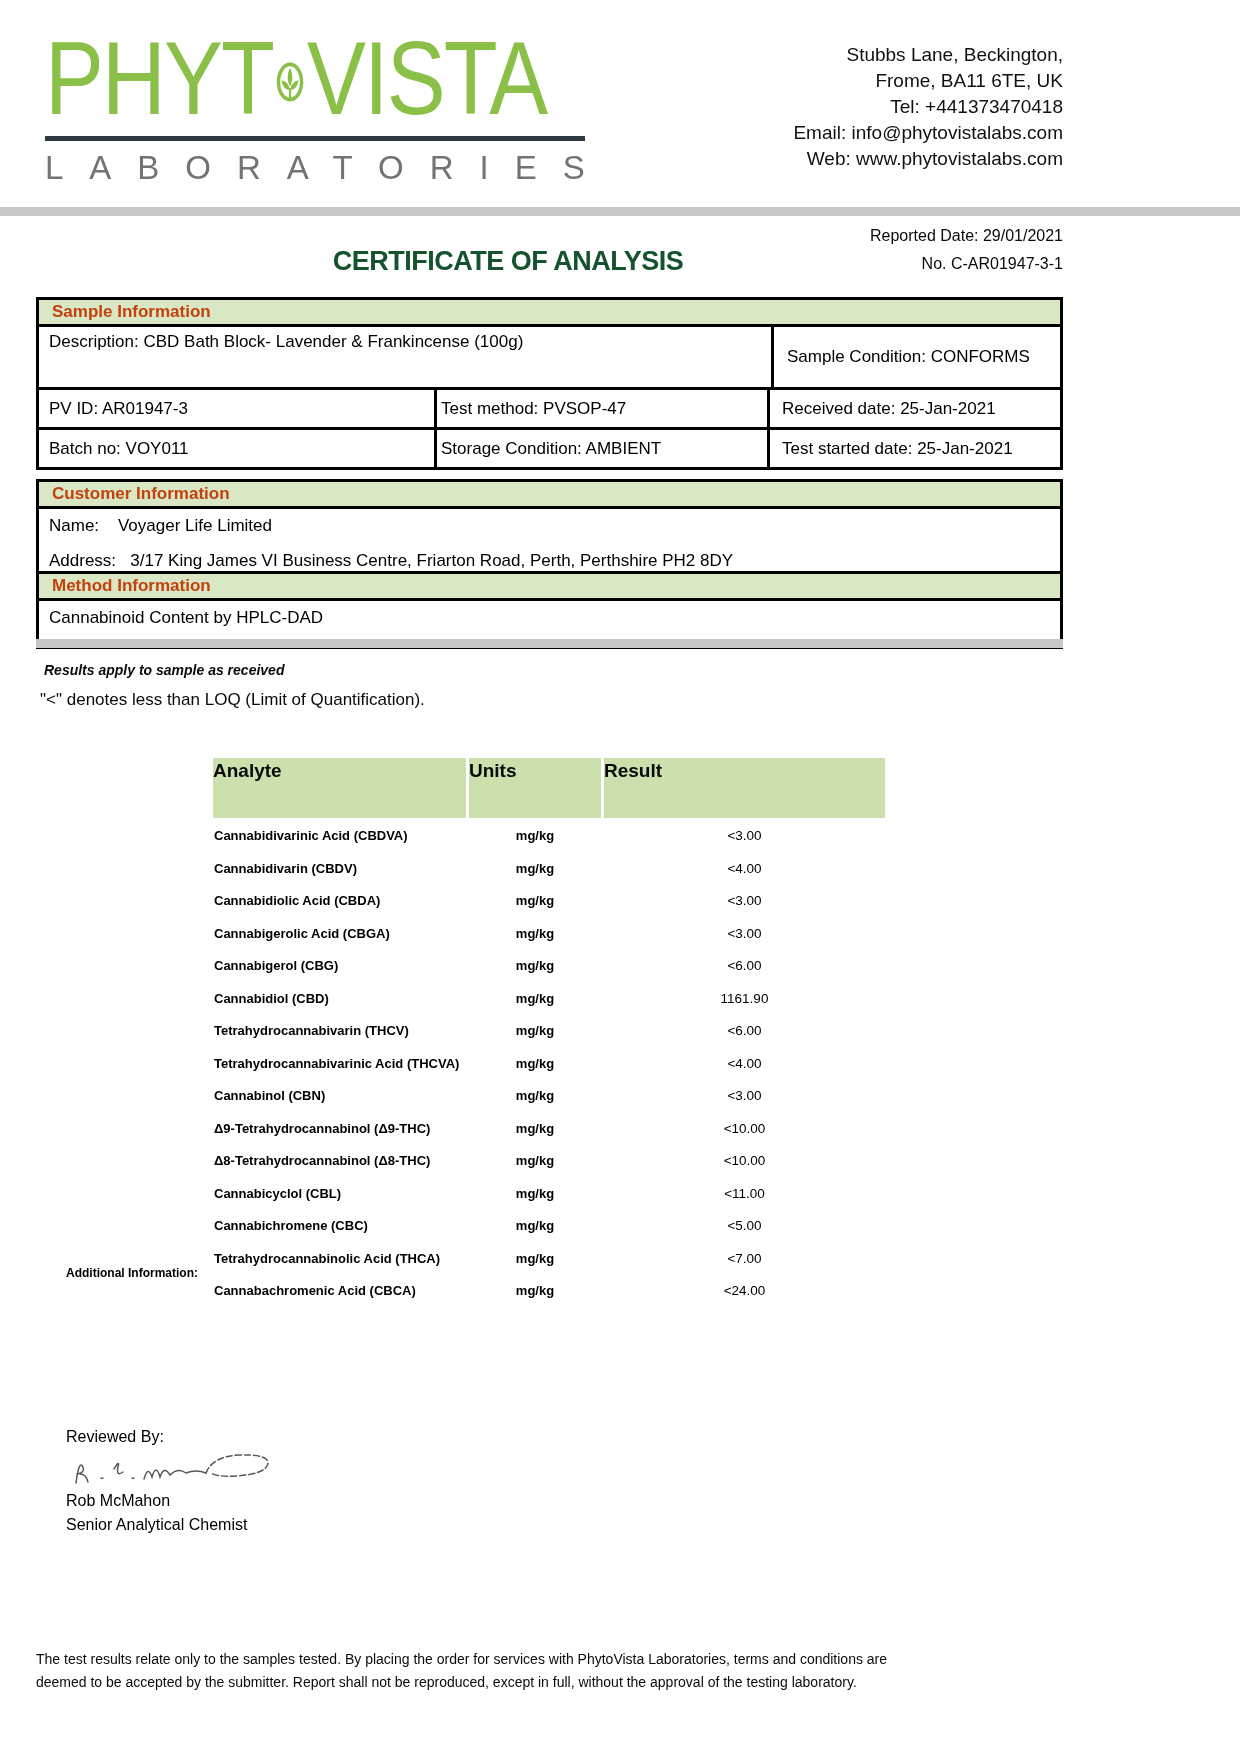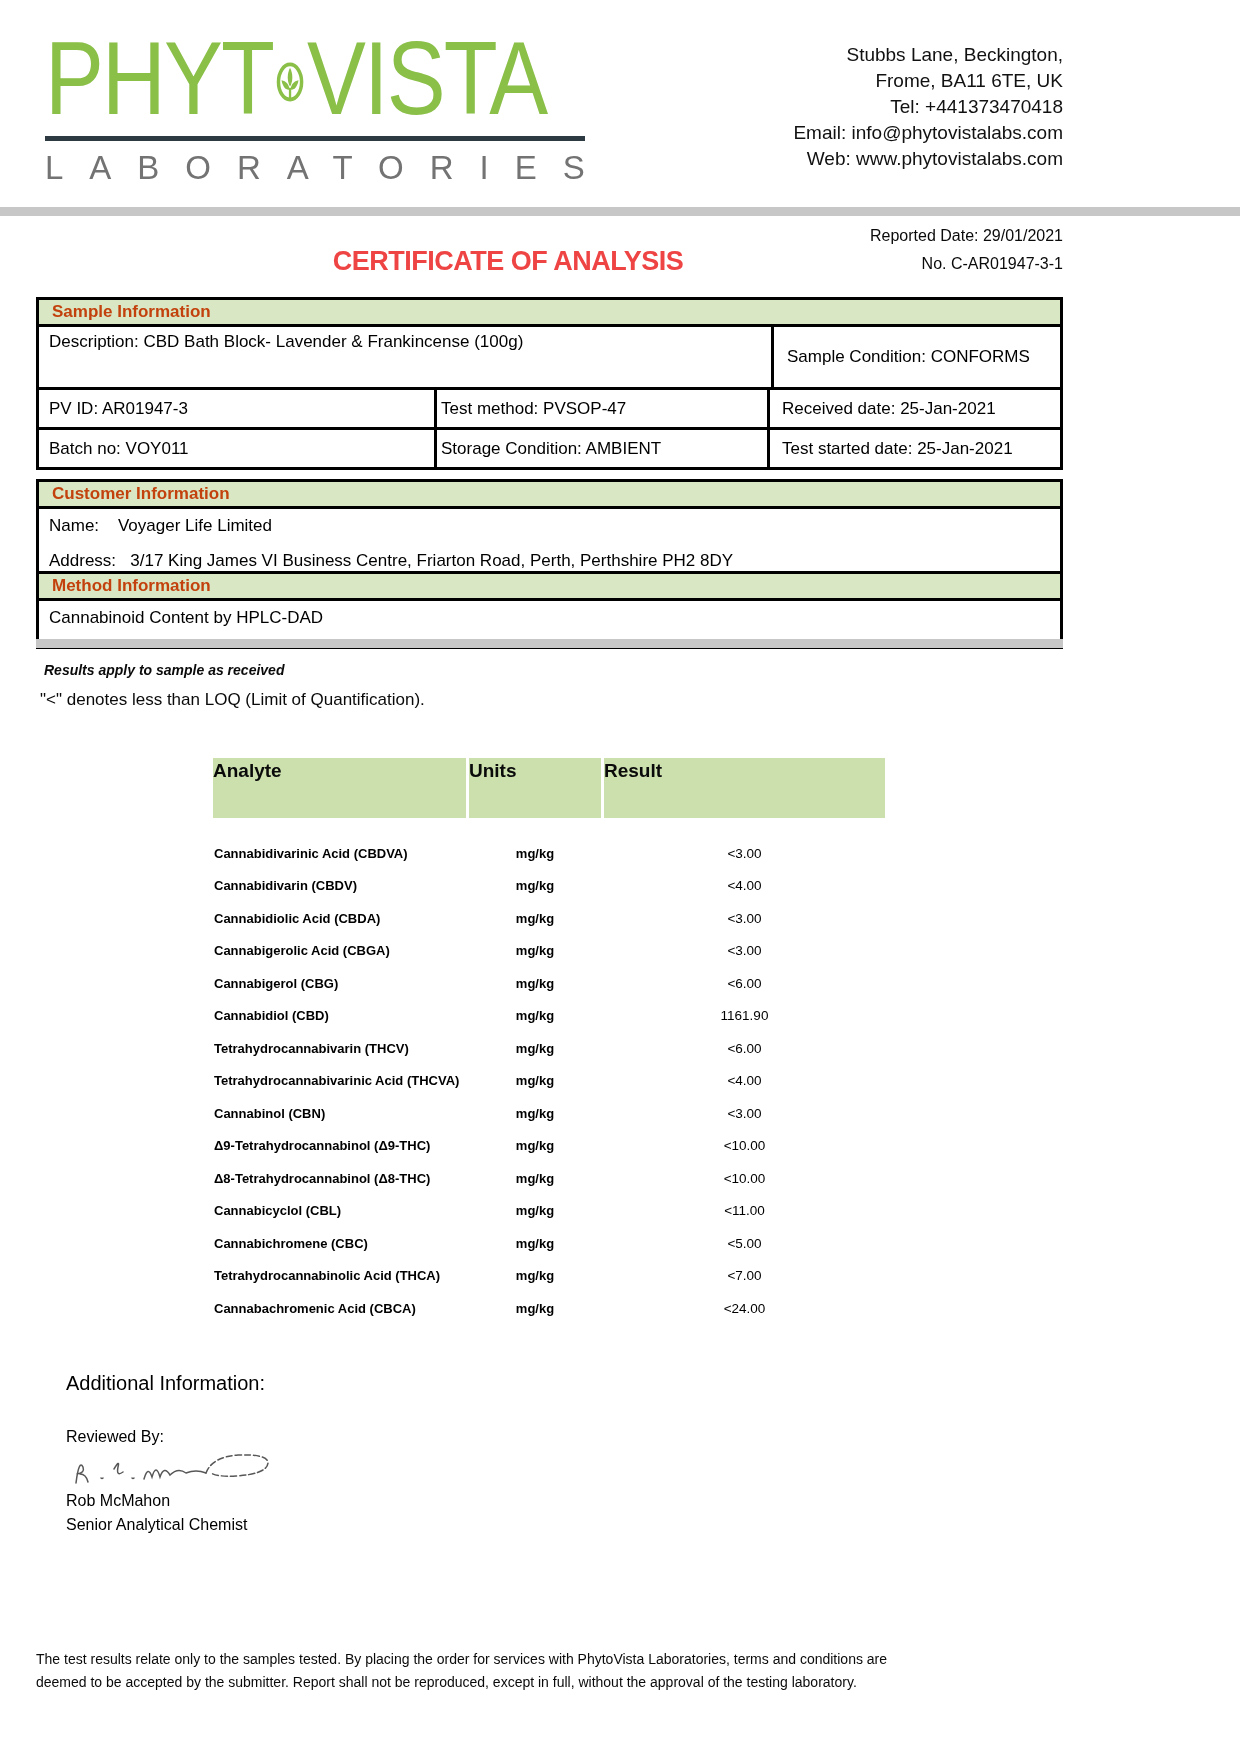--- a/index.html
+++ b/index.html
@@ -21,7 +21,7 @@
   .graybar-mid{left:36px;top:639px;width:1027px;height:9px;}
 
   .reported-block{position:absolute;right:177px;top:222px;text-align:right;font-size:16px;line-height:28px;color:#0a0a0a;}
-  .page-title{position:absolute;left:0;top:246px;width:1016px;text-align:center;font-size:27px;font-weight:700;letter-spacing:-0.5px;color:#ef4444;}
+  .page-title{position:absolute;left:0;top:246px;width:1016px;text-align:center;font-size:27px;font-weight:700;letter-spacing:-0.5px;color:#14532d;}
 
   
   .info-box{position:absolute;left:36px;width:1027px;border:3px solid #000;background:#fff;box-sizing:border-box;}

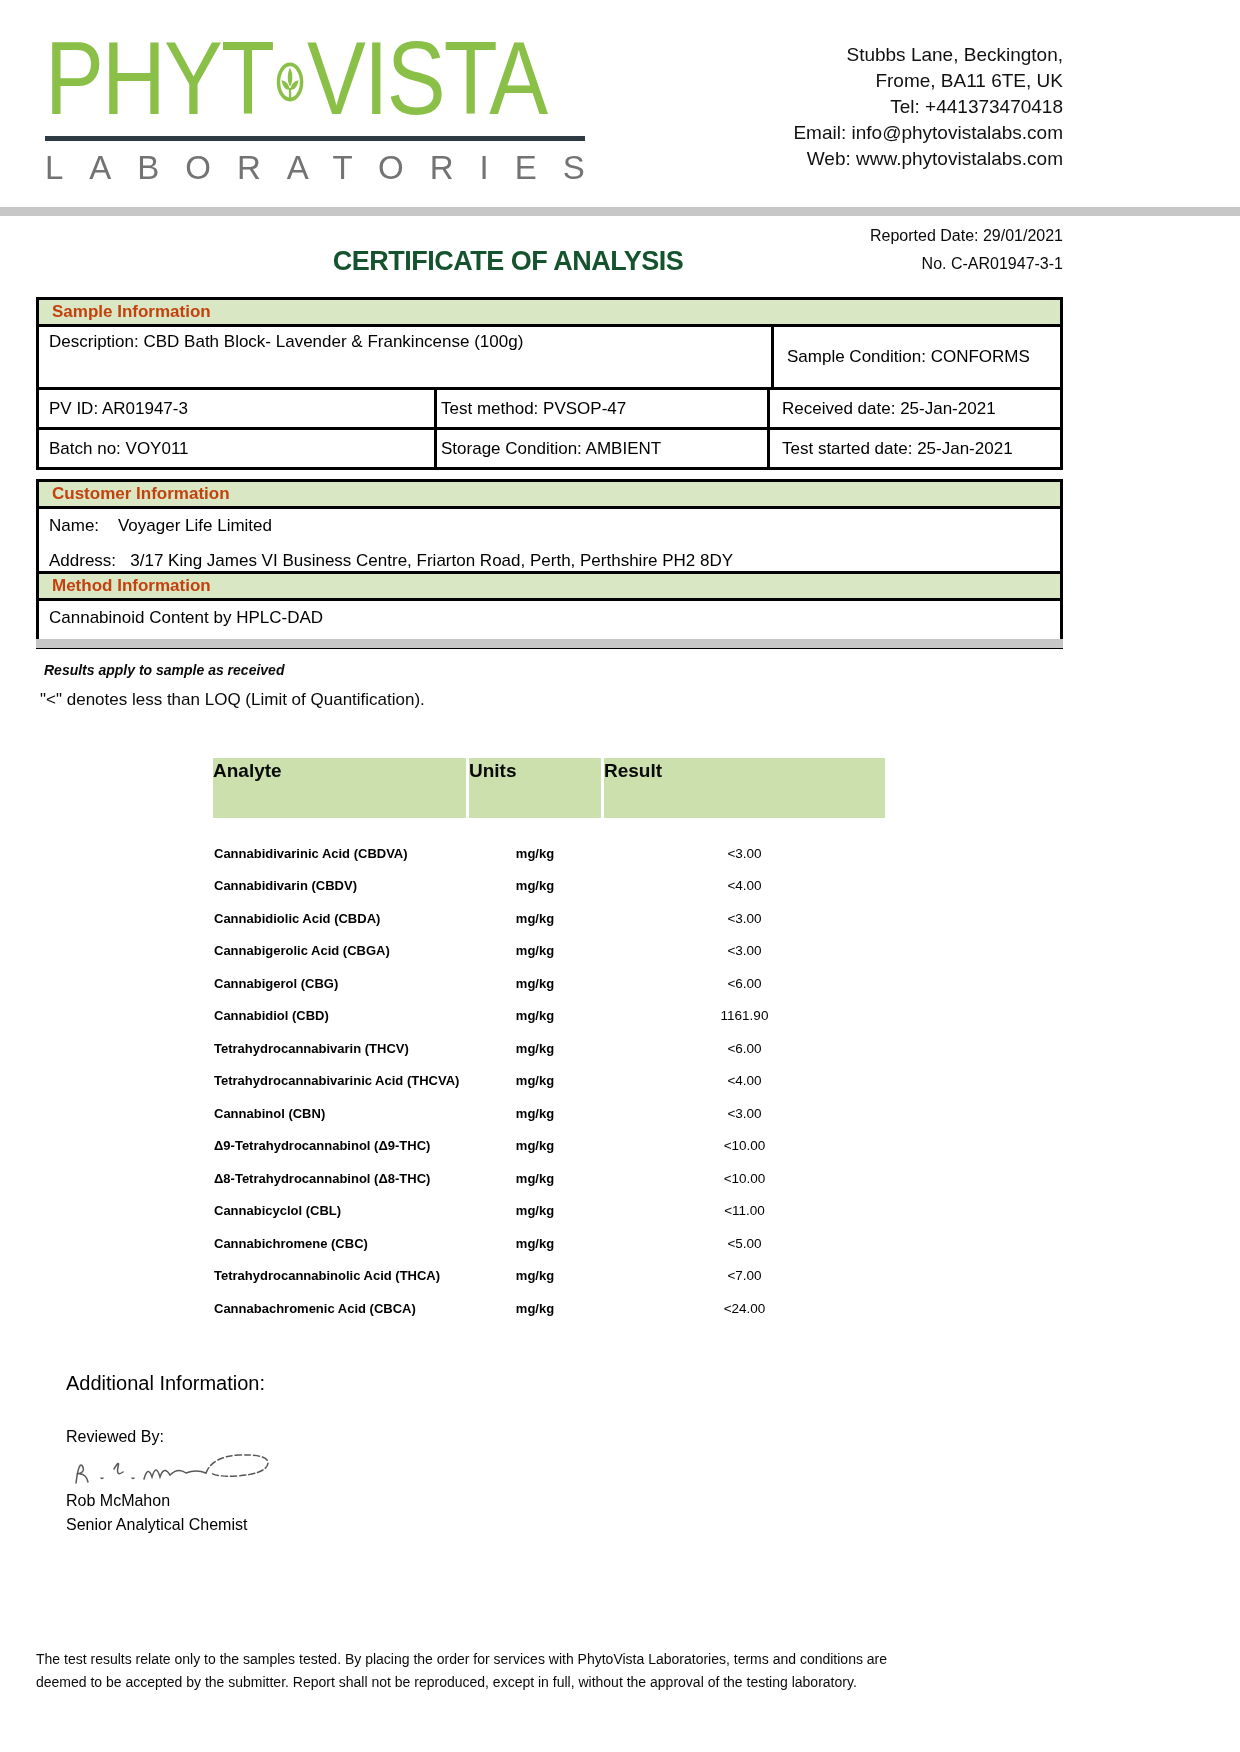--- a/index.html
+++ b/index.html
@@ -54,7 +54,7 @@
   .rt-h-units{width:132px;margin-right:3px;}
   .rt-h-result{width:281px;}
   .rt-body{margin-top:10px;}
-  .rt-row{display:flex;height:32.5px;align-items:flex-end;}
+  .rt-row{display:flex;height:32.5px;align-items:flex-start;}
   .rt-c{box-sizing:border-box;font-size:13px;line-height:15px;}
   .rt-analyte{width:253px;margin-right:3px;font-weight:700;padding-left:1px;}
   .rt-units{width:132px;margin-right:3px;font-weight:700;text-align:center;}

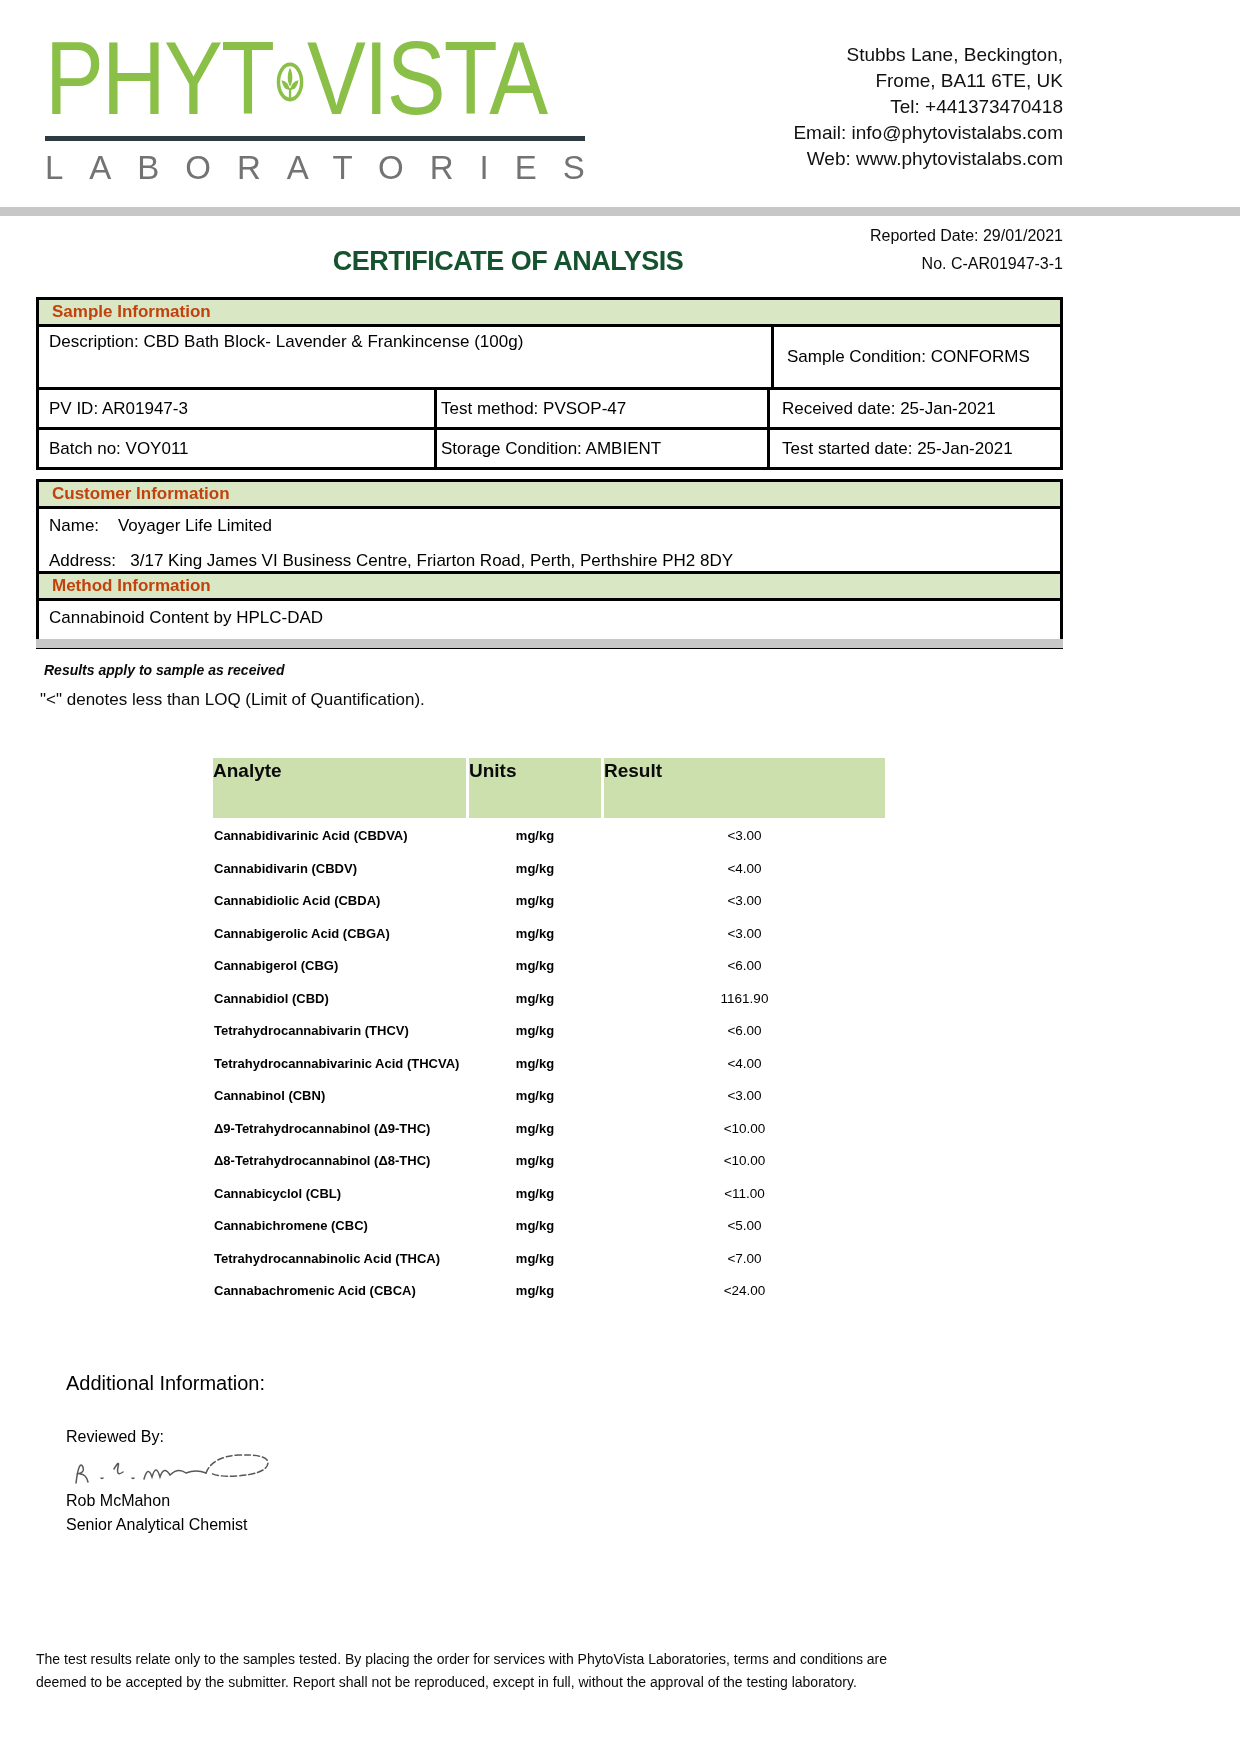--- a/index.html
+++ b/index.html
@@ -61,7 +61,7 @@
   .rt-result{width:281px;text-align:center;font-weight:400;font-size:13.5px;}
 
   
-  .additional{position:absolute;left:66px;top:1372px;font-size:20px;font-weight:400;}
+  .additional{position:absolute;left:66px;top:1266px;font-size:12px;font-weight:700;}
   .reviewed{position:absolute;left:66px;top:1428px;font-size:16px;}
   .signature{position:absolute;left:66px;top:1447px;}
   .reviewer-name{position:absolute;left:66px;top:1492px;font-size:16px;}

